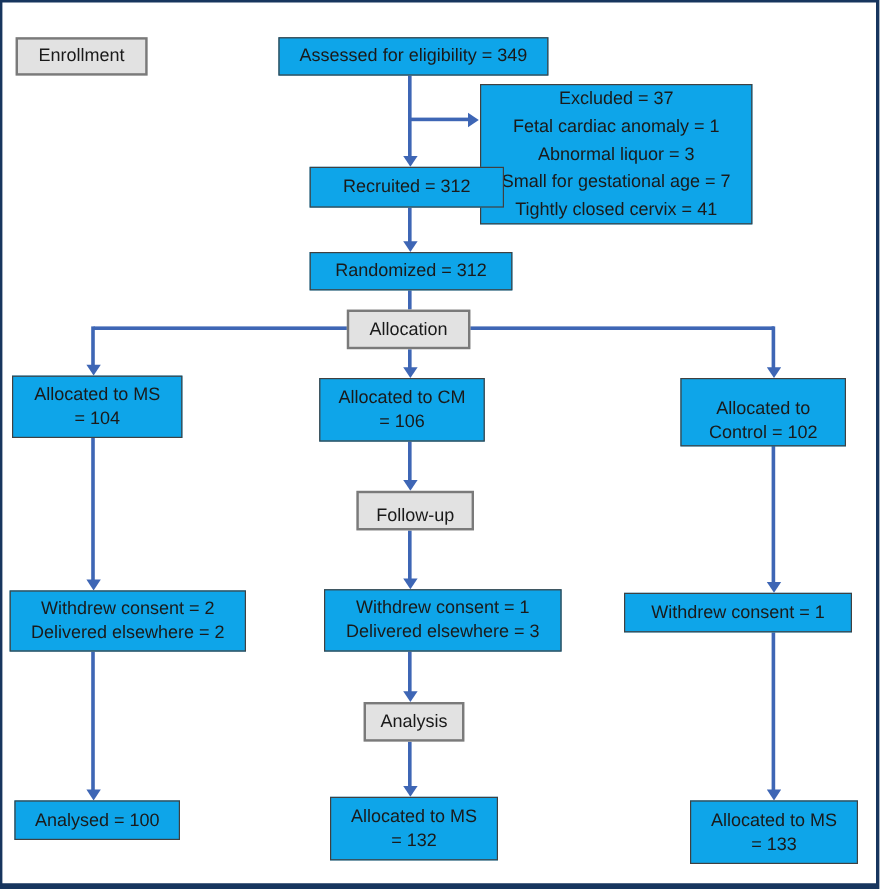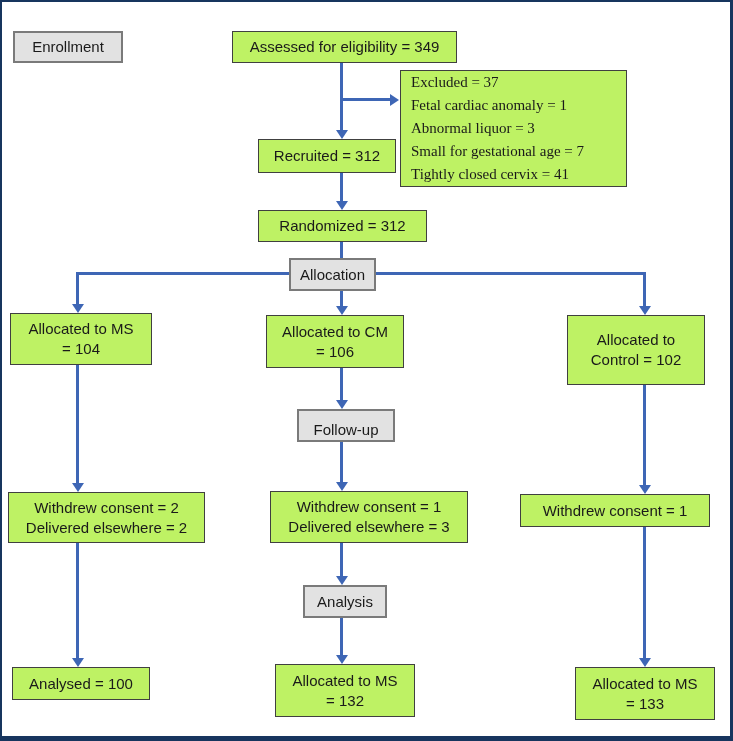--- a/index.html
+++ b/index.html
@@ -33,7 +33,7 @@
   }
   .box {
     position: absolute;
-    background: #bef264;
+    background: #0ea5e9;
     border: 1.5px solid var(--box-border);
     color: var(--text);
     font-size: 15px;

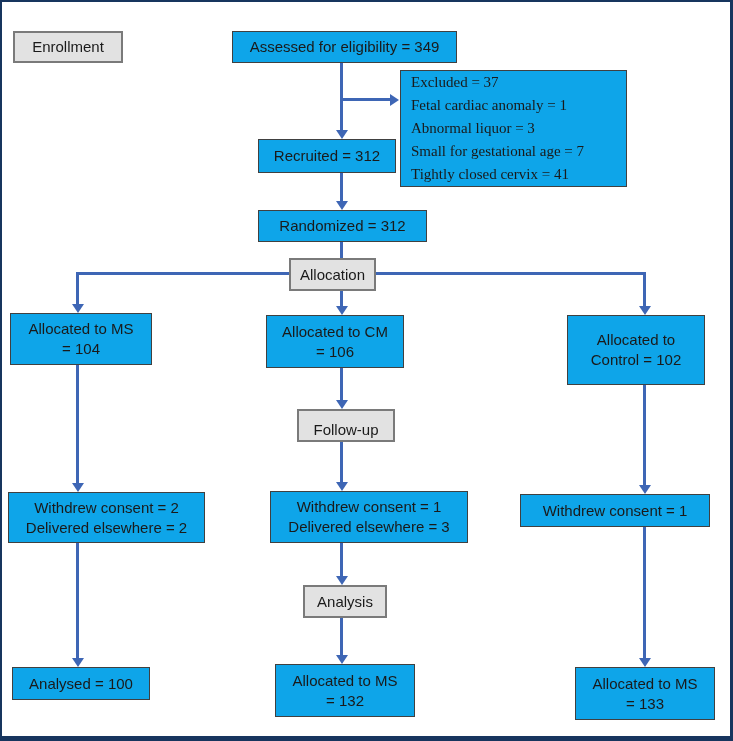--- a/index.html
+++ b/index.html
@@ -50,12 +50,11 @@
     border: 2px solid var(--stage-border);
   }
   .box.multiline-left {
-    align-items: flex-start;
+    align-items: center;
     justify-content: center;
     text-align: left;
     padding: 20px 10px;
     line-height: 23px;
-    font-family: Liberation Serif, serif;
   }
   .vline {
     position: absolute;

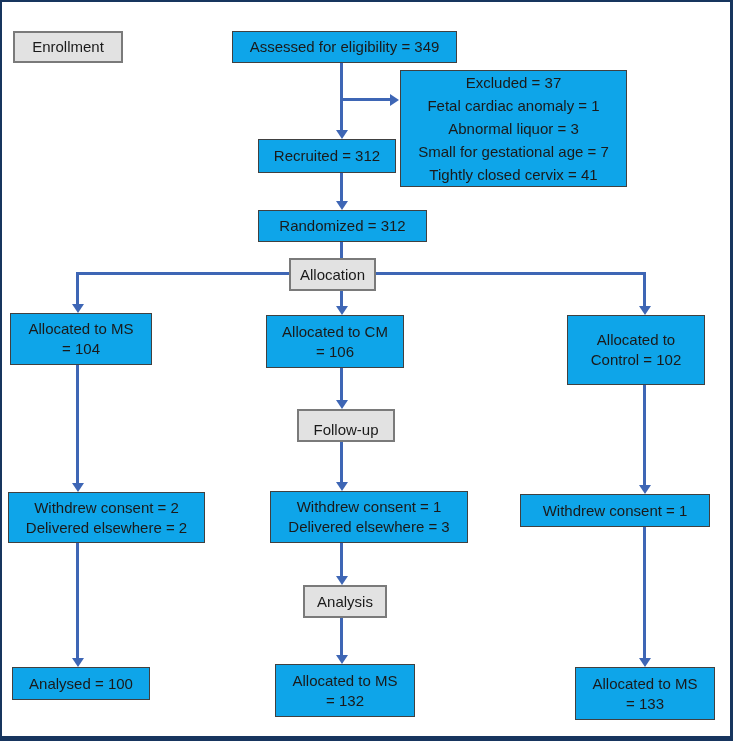--- a/index.html
+++ b/index.html
@@ -153,7 +153,7 @@
     <div>Tightly closed cervix = 41</div>
   </div>
 
-  <div class="box" style="left:258px; top:139px; width:138px; height:34px;">
+  <div class="box" style="left:258px; top:139px; width:162px; height:34px;">
     <div>Recruited = 312</div>
   </div>
 

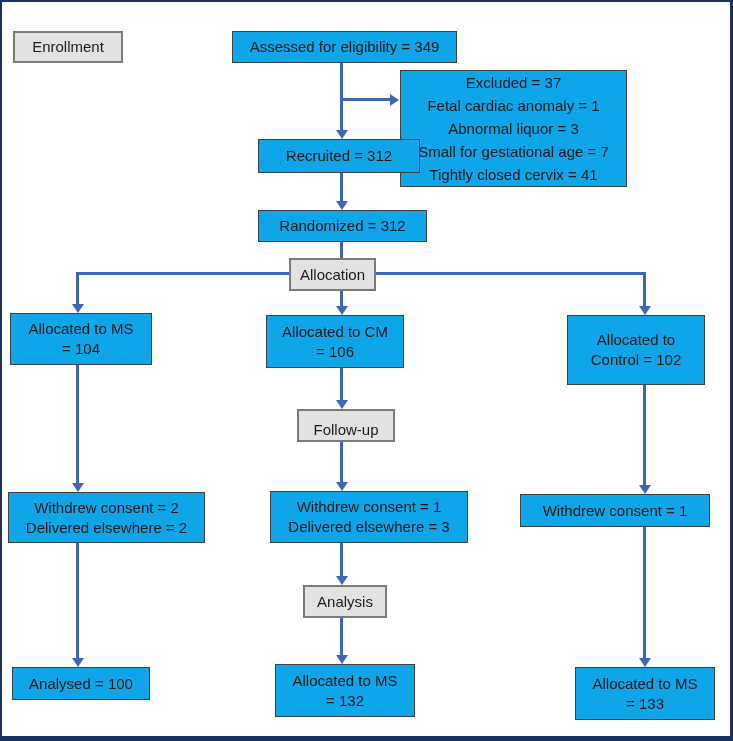--- a/index.html
+++ b/index.html
@@ -161,7 +161,7 @@
     <div>Randomized = 312</div>
   </div>
 
-  <div class="box stage" style="left:289px; top:258px; width:87px; height:33px;justify-content:center;">
+  <div class="box stage" style="left:289px; top:258px; width:103px; height:33px;justify-content:center;">
     <div>Allocation</div>
   </div>
 

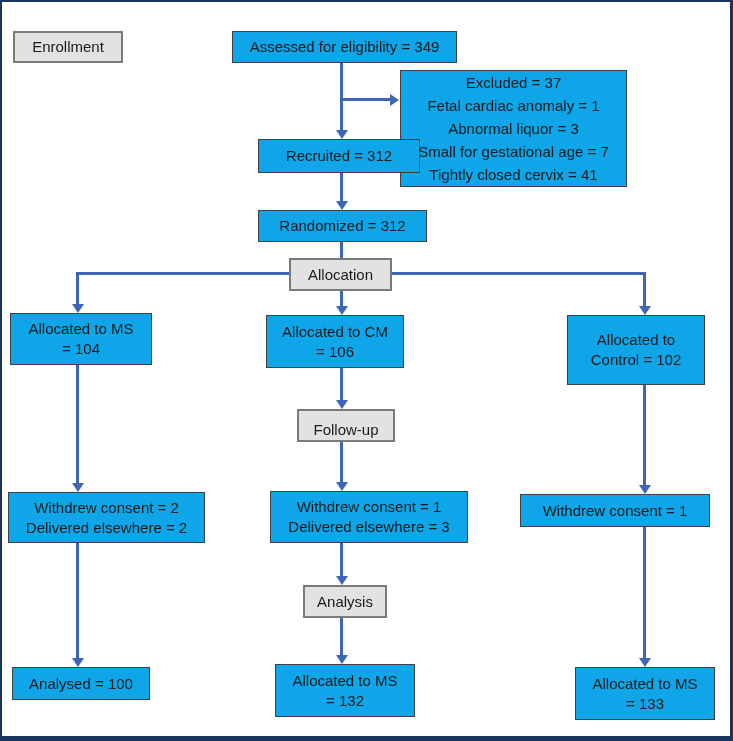--- a/index.html
+++ b/index.html
@@ -175,7 +175,7 @@
     <div>= 106</div>
   </div>
 
-  <div class="box" style="left:567px; top:315px; width:138px; height:70px;">
+  <div class="box" style="left:567px; top:315px; width:138px; height:57px;justify-content:flex-end;">
     <div>Allocated to</div>
     <div>Control = 102</div>
   </div>

